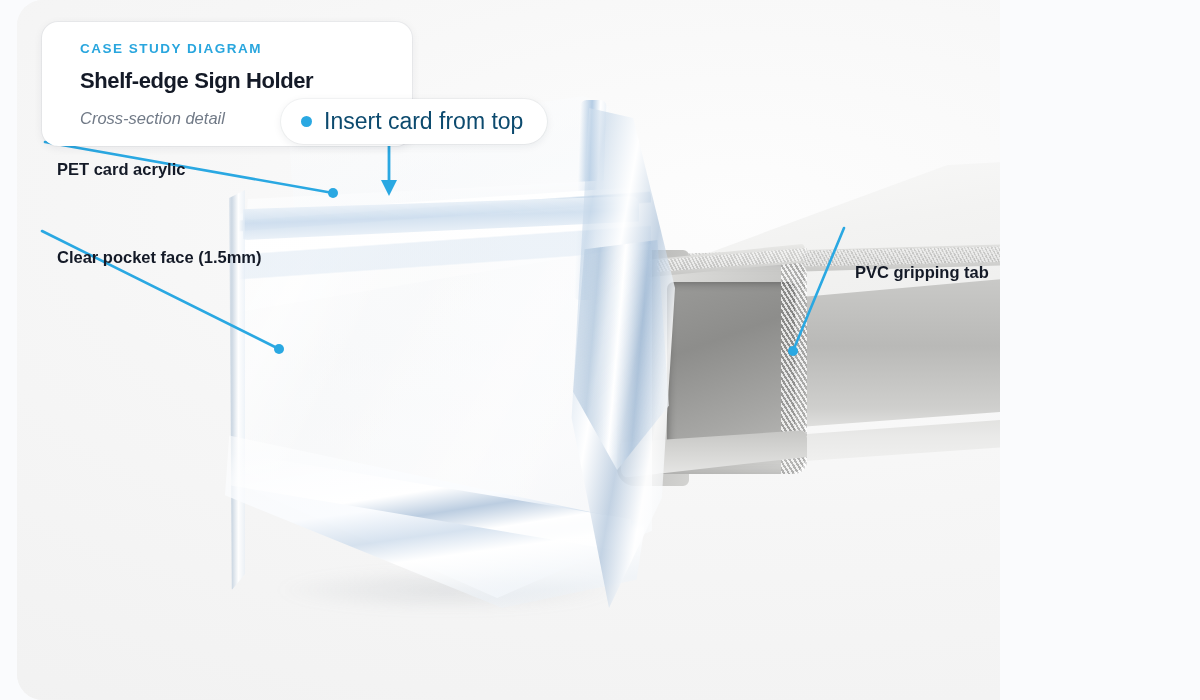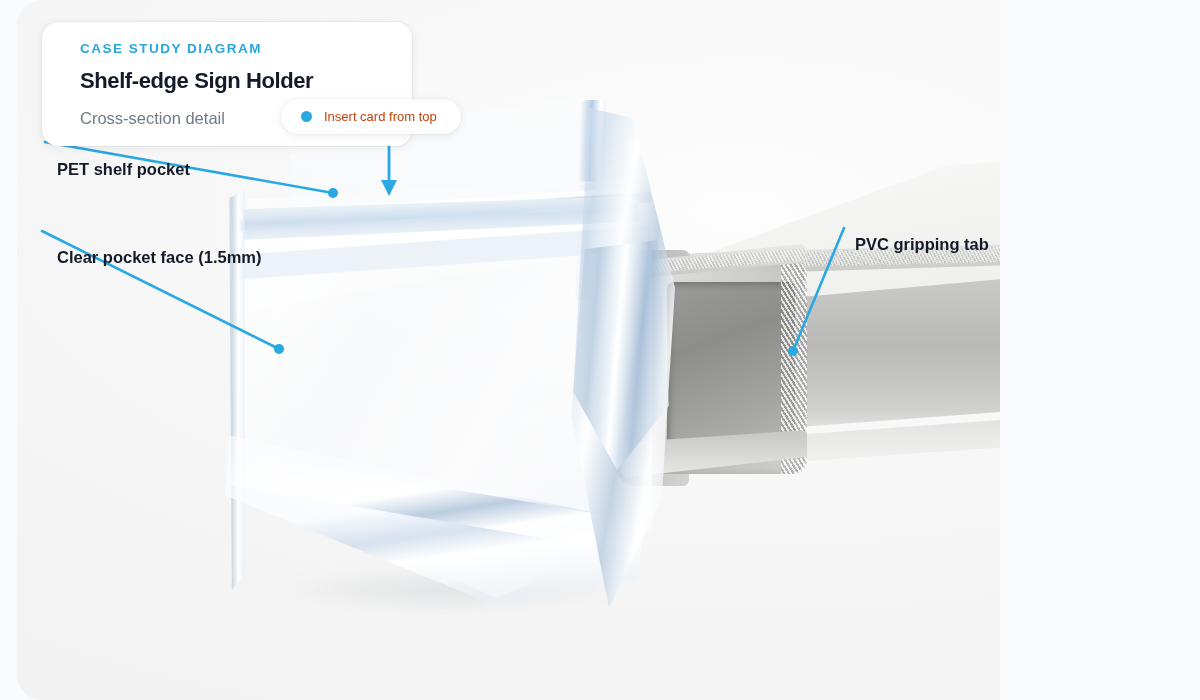--- a/index.html
+++ b/index.html
@@ -294,6 +294,7 @@
     font-size: 16.5px;
     line-height: 1;
     margin: 0;
+    font-style: italic;
   }
 
   .pill {

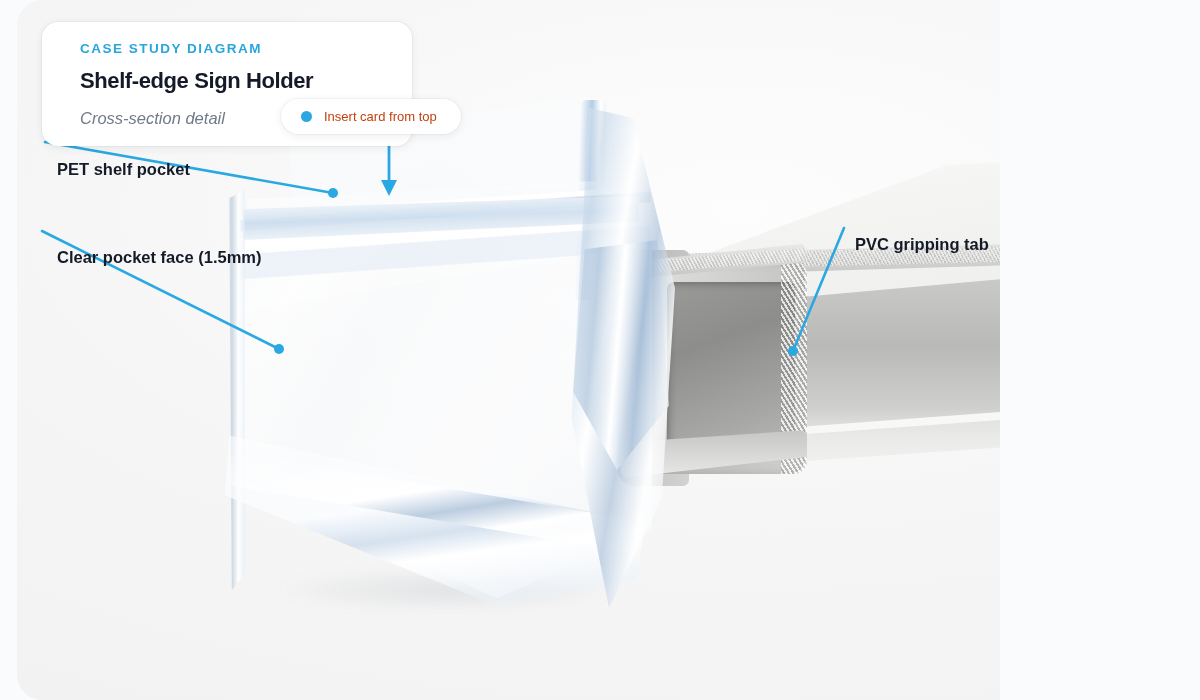--- a/index.html
+++ b/index.html
@@ -312,7 +312,7 @@
     width: 11px; height: 11px; border-radius: 50%;
     background: #2aa8e2; flex: 0 0 auto;
   }
-  .pill .txt { font-size: 13px; color: #c2410c; line-height: 1; }
+  .pill .txt { font-size: 23px; color: #0c4a6e; line-height: 1; }
 
   #pill-insert { left: 264px; top: 99px; }
   #pill-fits   { left: 843px; top: 533px; }

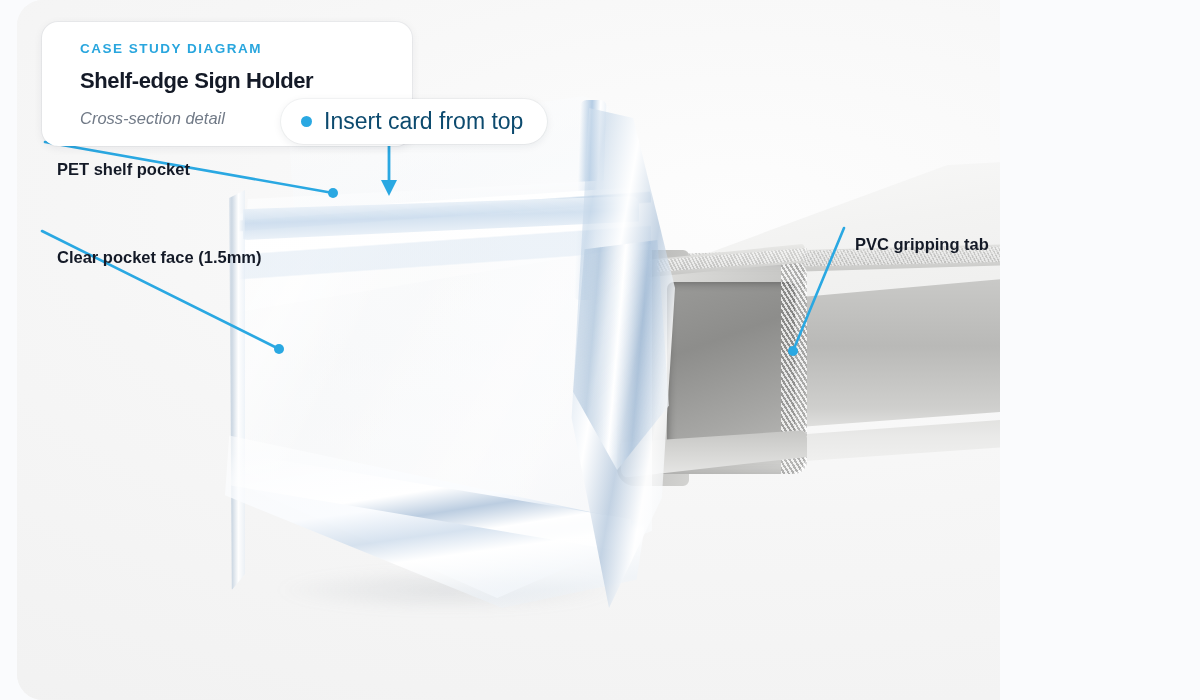--- a/index.html
+++ b/index.html
@@ -393,7 +393,7 @@
     </div>
 
 
-    <div class="lbl" id="lbl-pet">PET shelf pocket</div>
+    <div class="lbl" id="lbl-pet">PET card acrylic</div>
     <div class="lbl" id="lbl-acr">Clear pocket face (1.5mm)</div>
     <div class="lbl" id="lbl-pvc">PVC gripping tab</div>
 

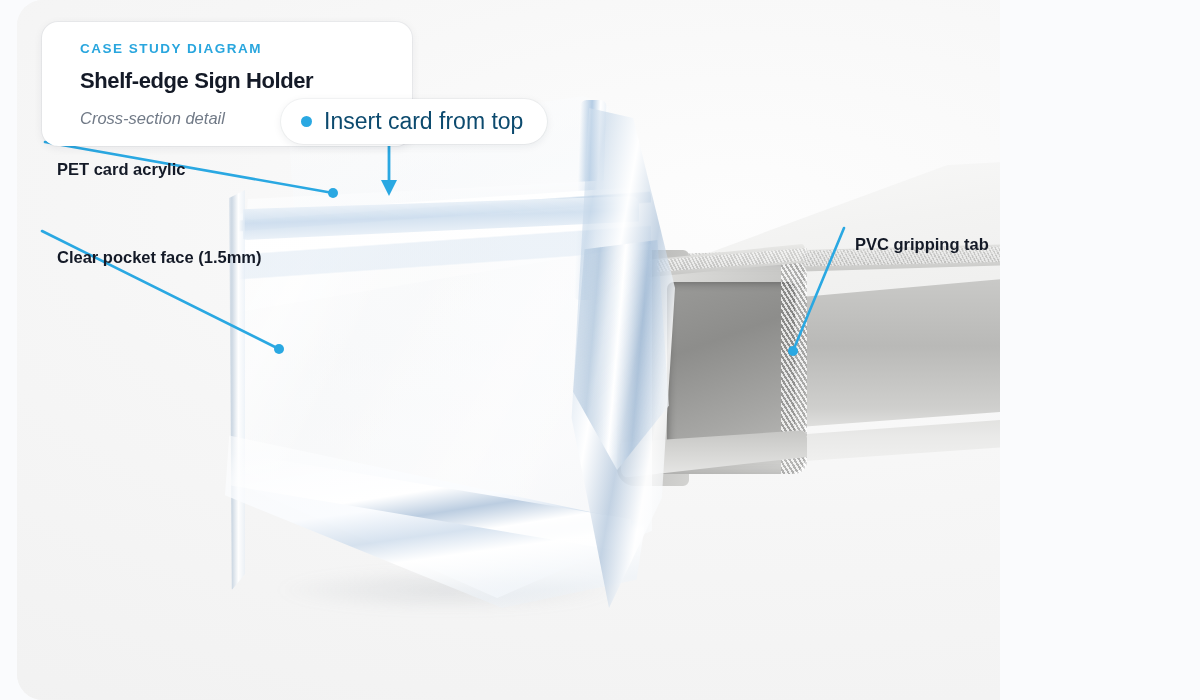--- a/index.html
+++ b/index.html
@@ -327,7 +327,7 @@
   }
   #lbl-pet    { left: 40px;  top: 161px; }
   #lbl-acr    { left: 40px;  top: 249px; }
-  #lbl-pvc    { left: 838px; top: 236px; }
+  #lbl-pvc    { left: 838px; top: 264px; }
 </style>
 </head>
 <body>

